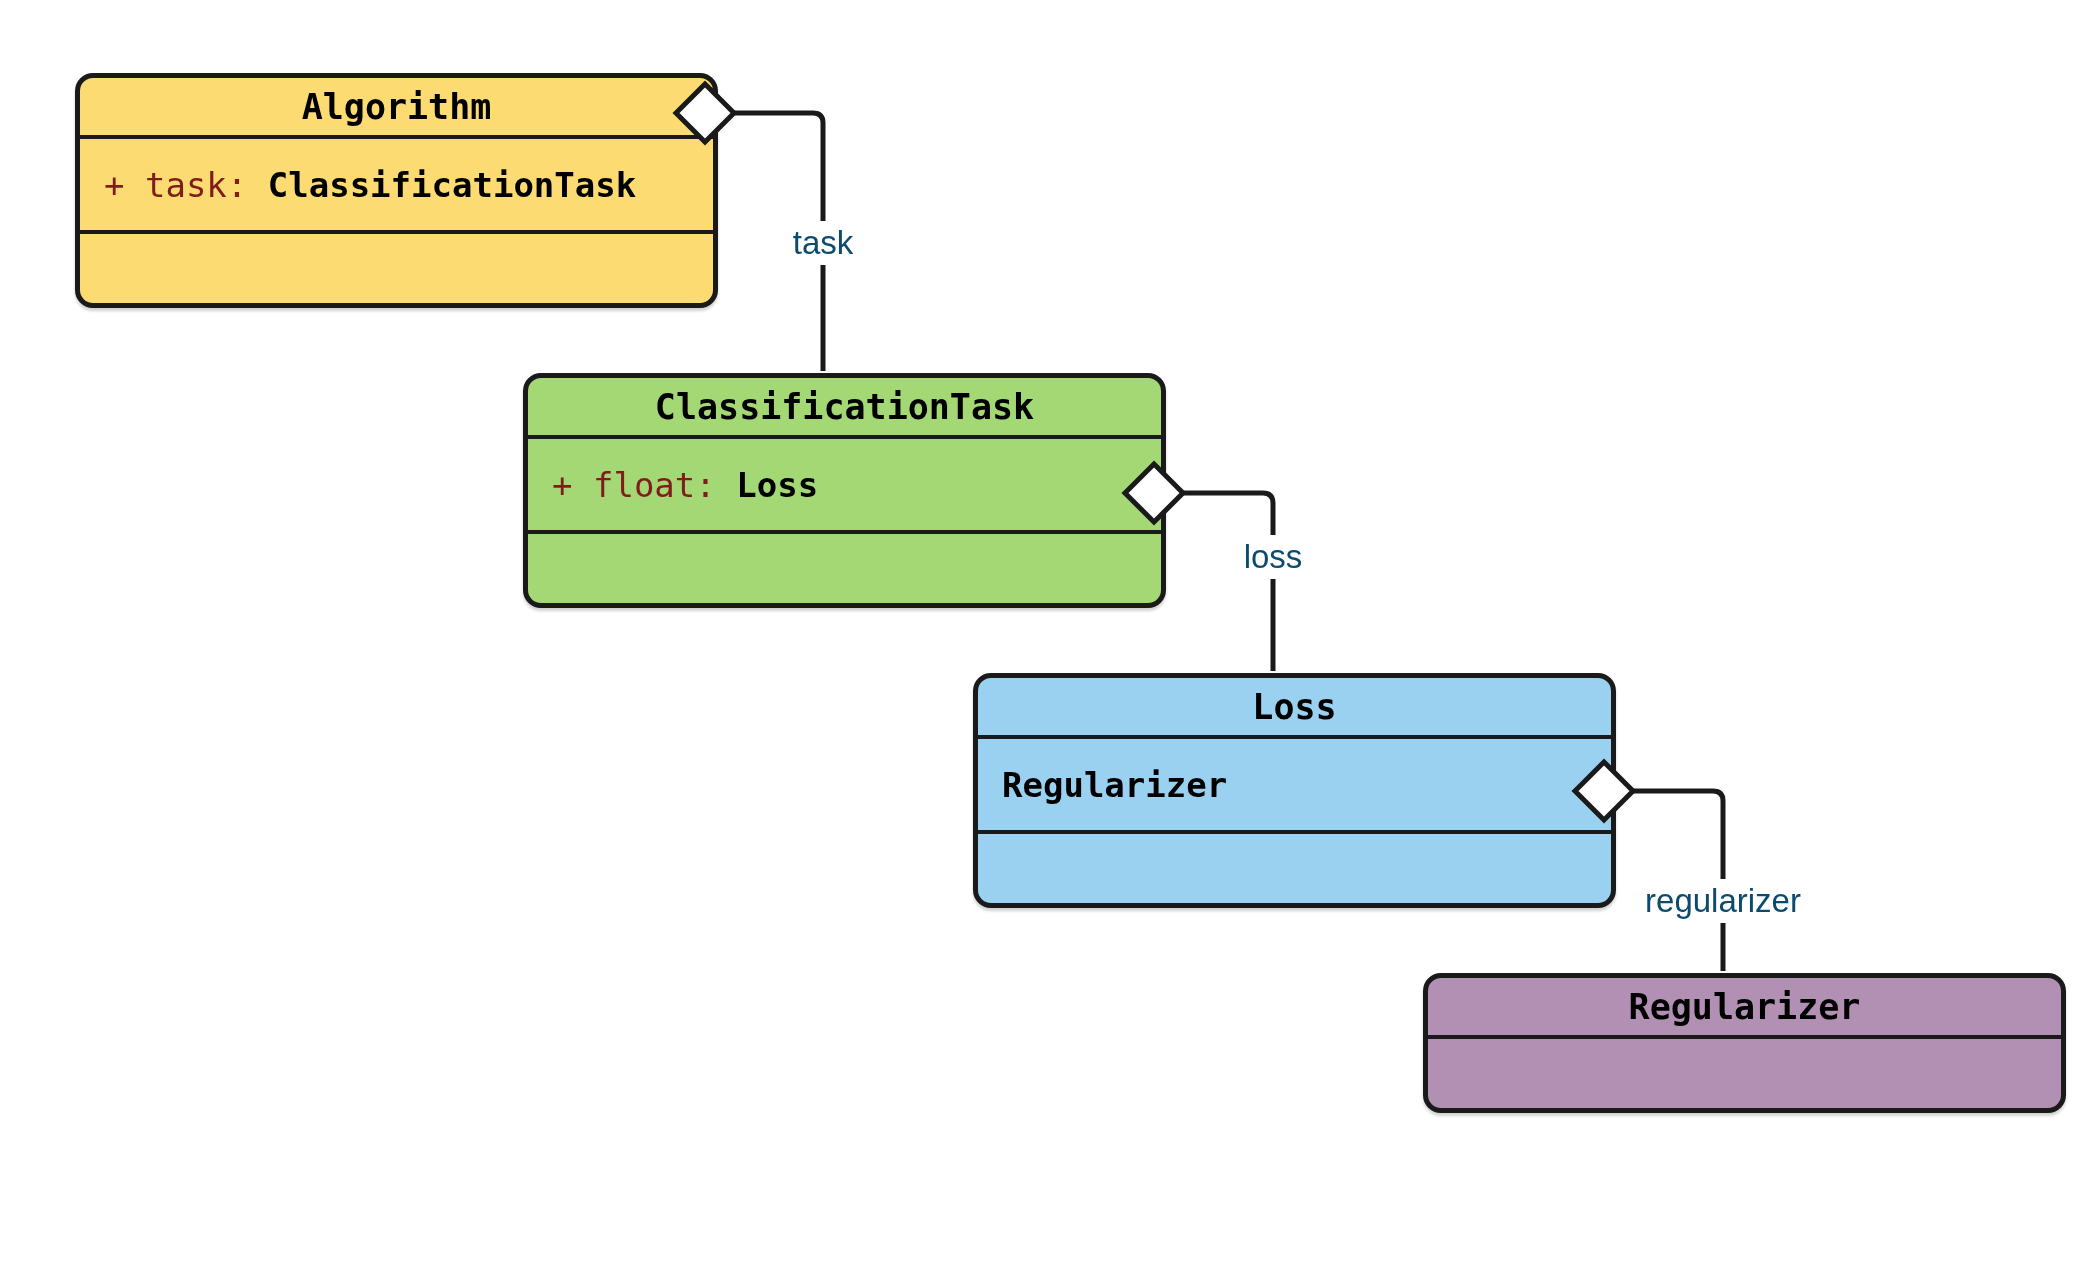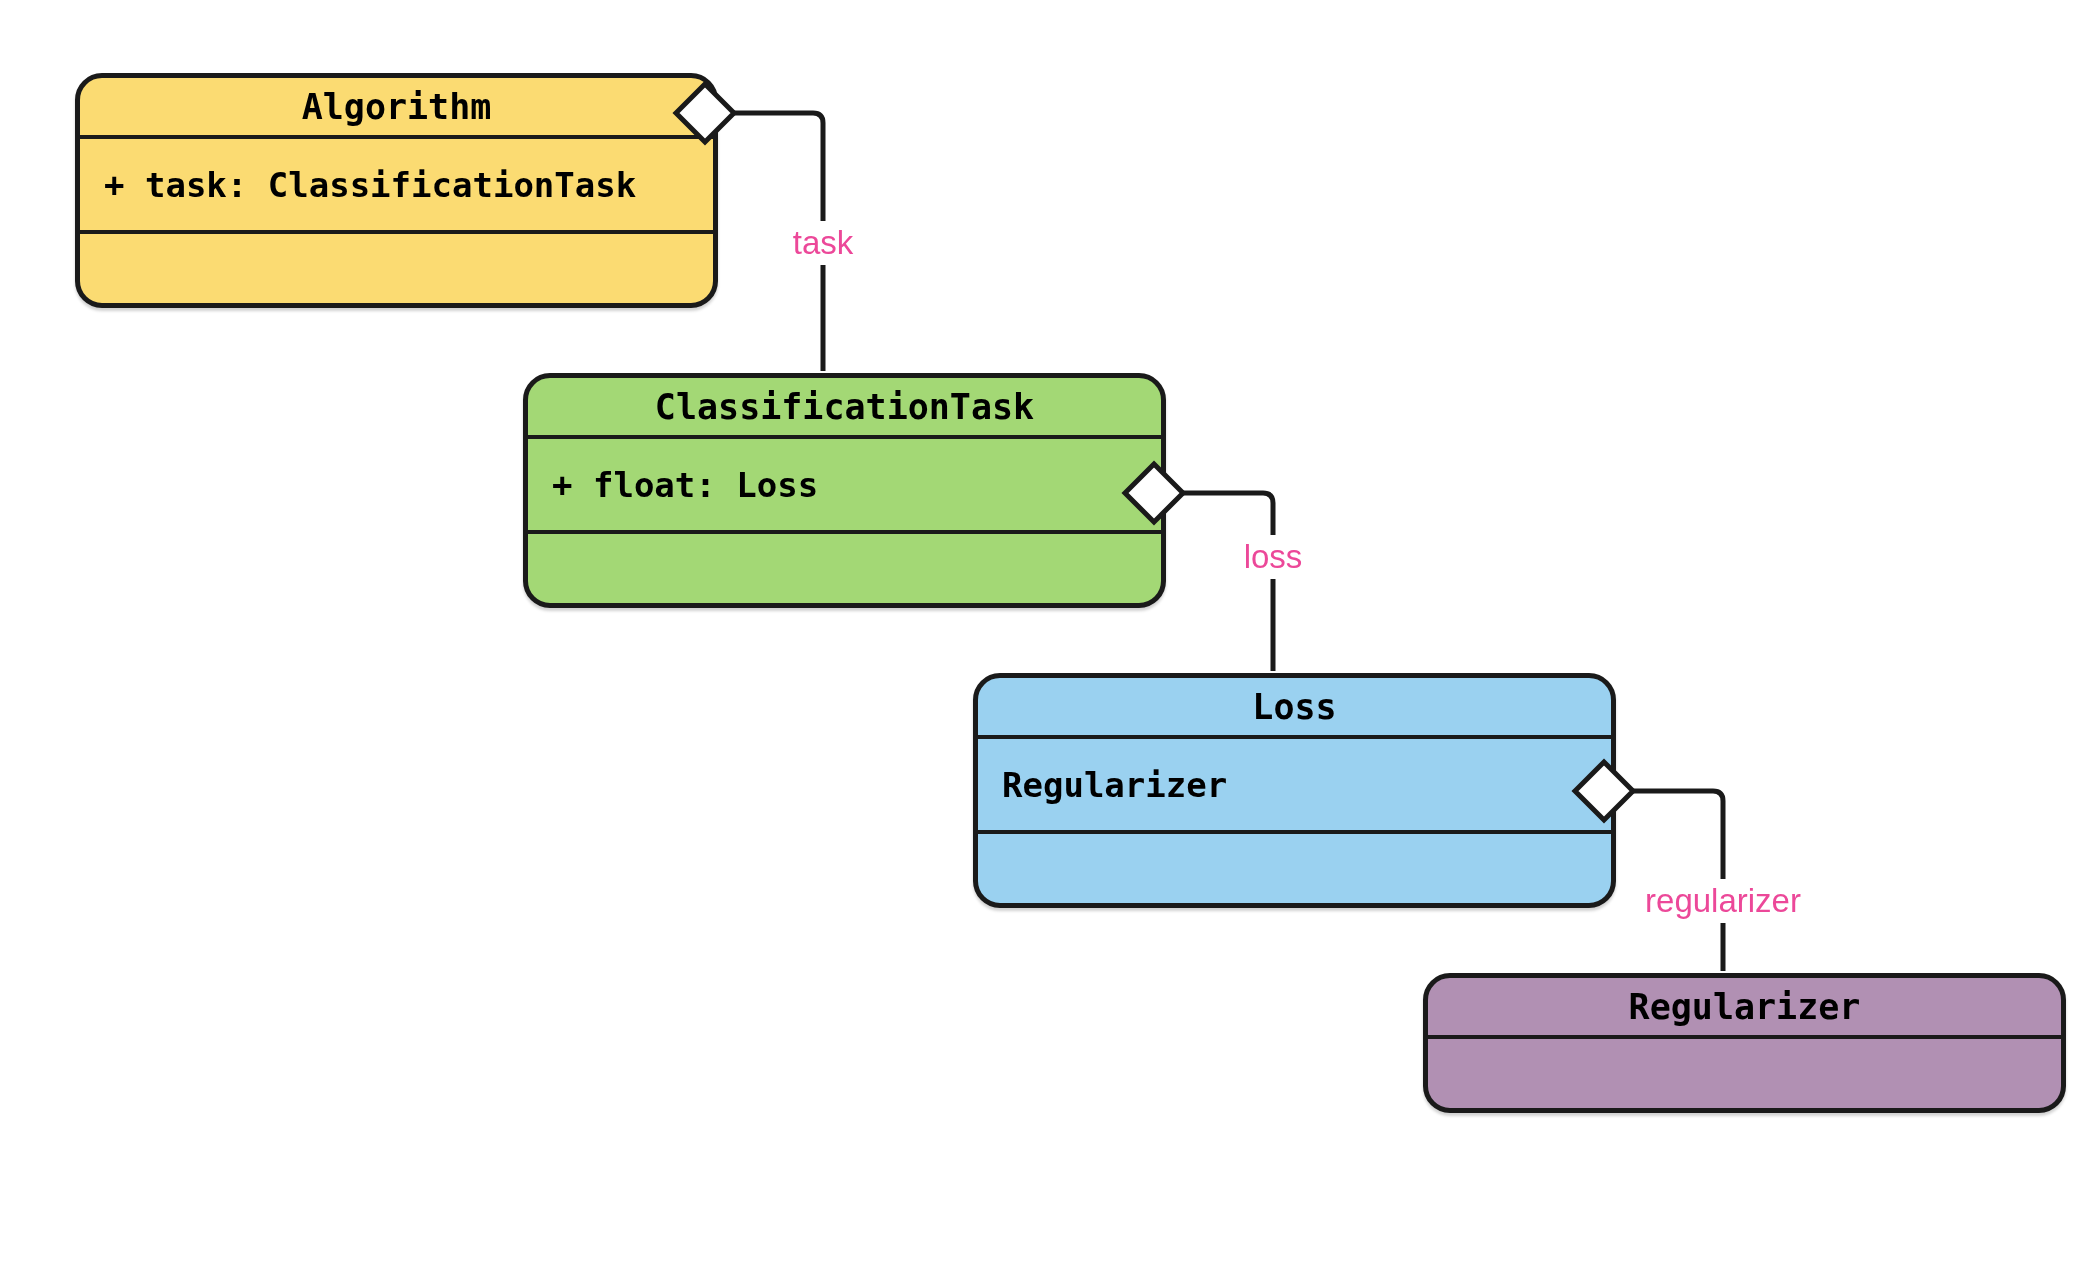--- a/index.html
+++ b/index.html
@@ -26,7 +26,7 @@
     width: 643px;
     box-sizing: border-box;
     border: 5px solid #1a1a1a;
-    border-radius: 27px;
+    border-radius: 18px;
     overflow: hidden;
     box-shadow: 0 3px 3px rgba(0,0,0,0.18);
     z-index: 2;

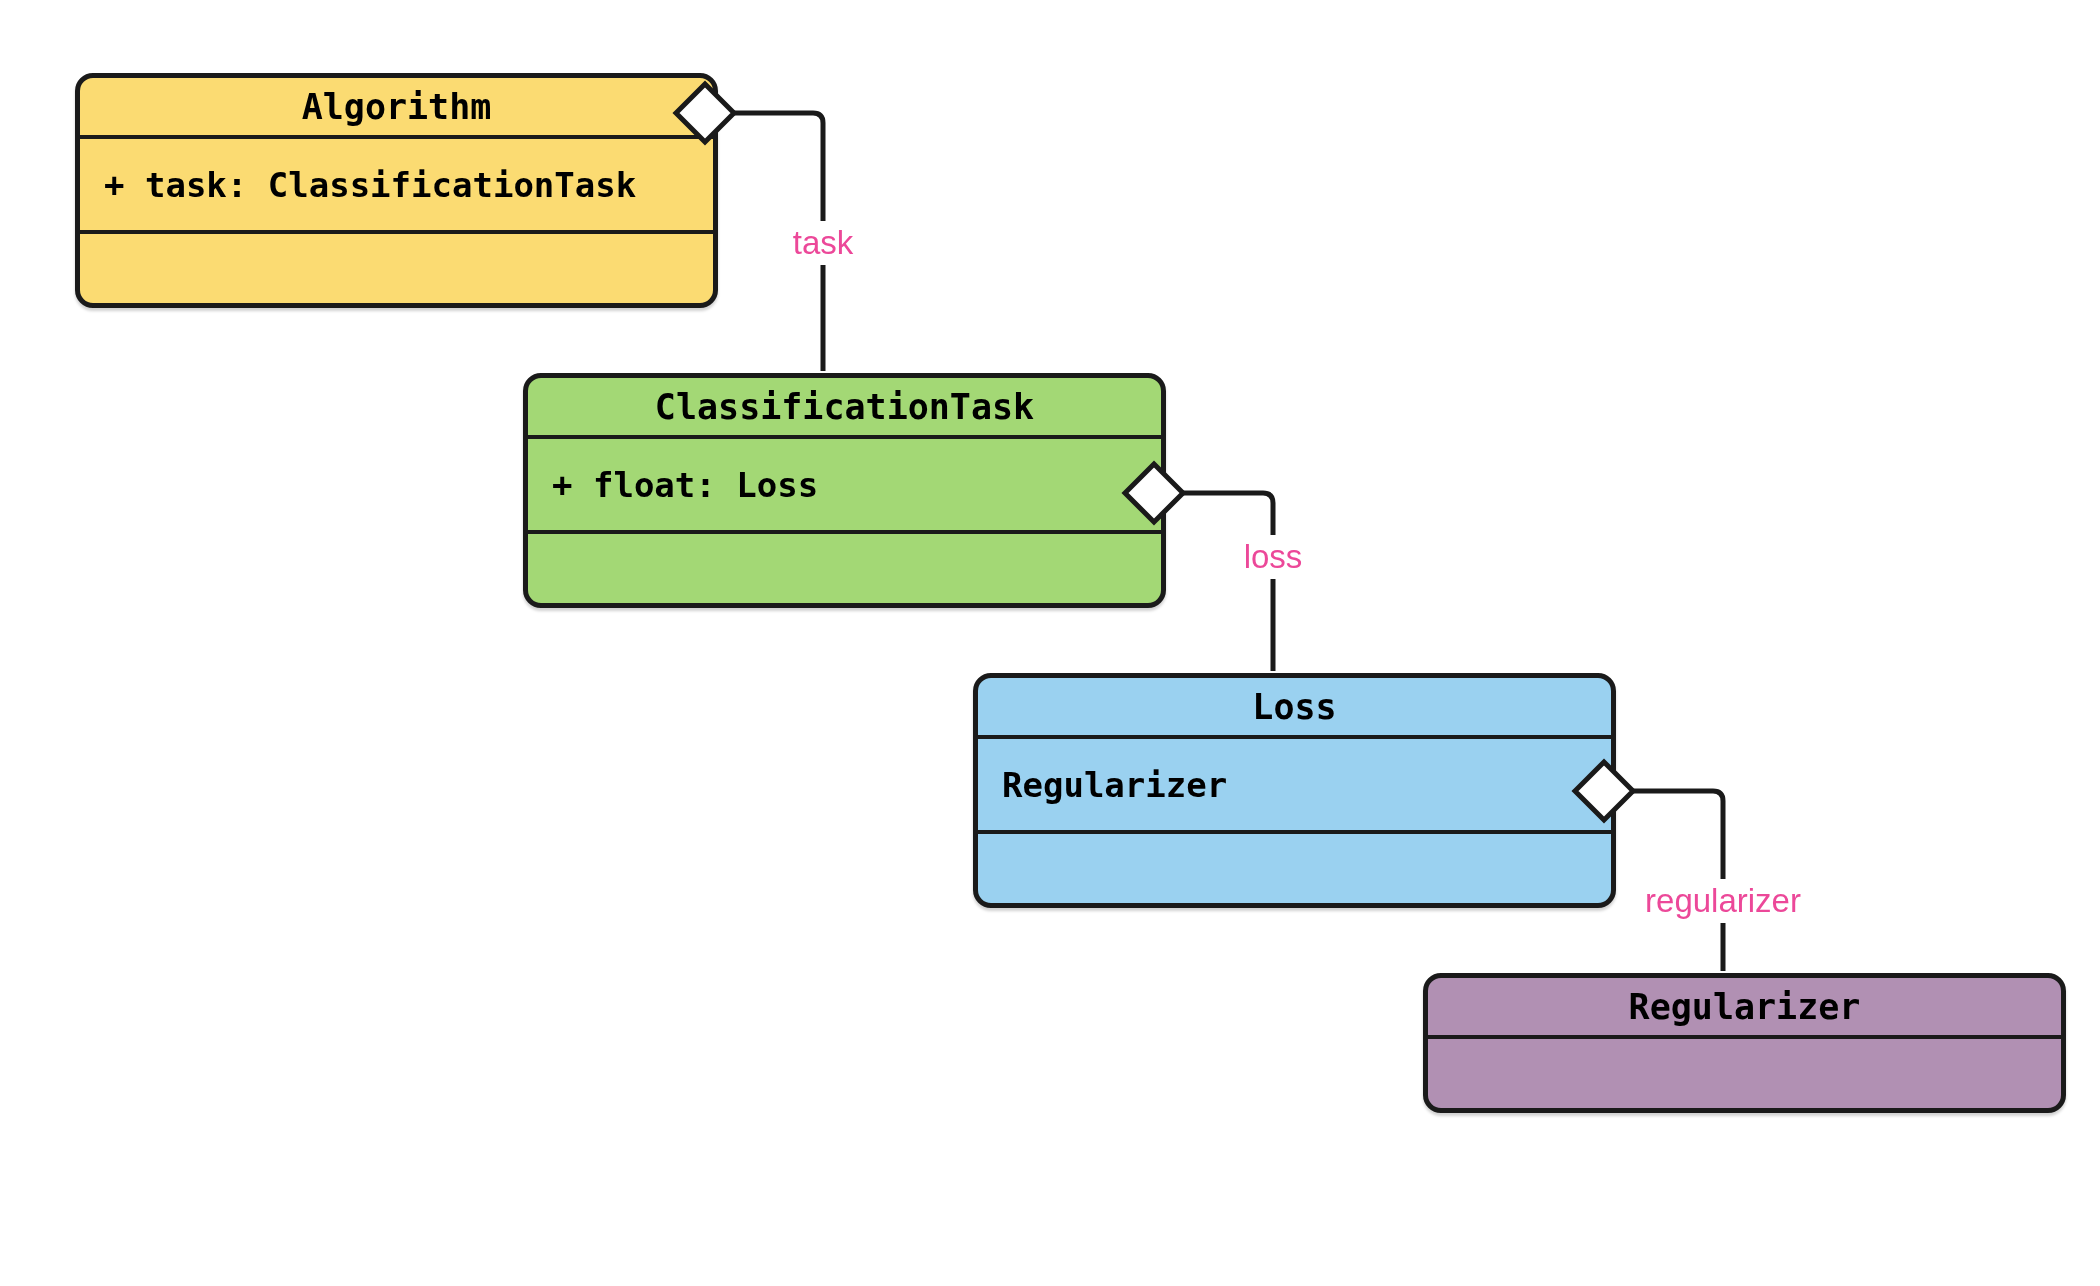--- a/index.html
+++ b/index.html
@@ -55,8 +55,8 @@
     height: 69px;
   }
   .attr-prefix {
-    color: #000000;
-    font-weight: 700;
+    color: #7f1d1d;
+    font-weight: 400;
   }
   .attr-type {
     color: #000000;

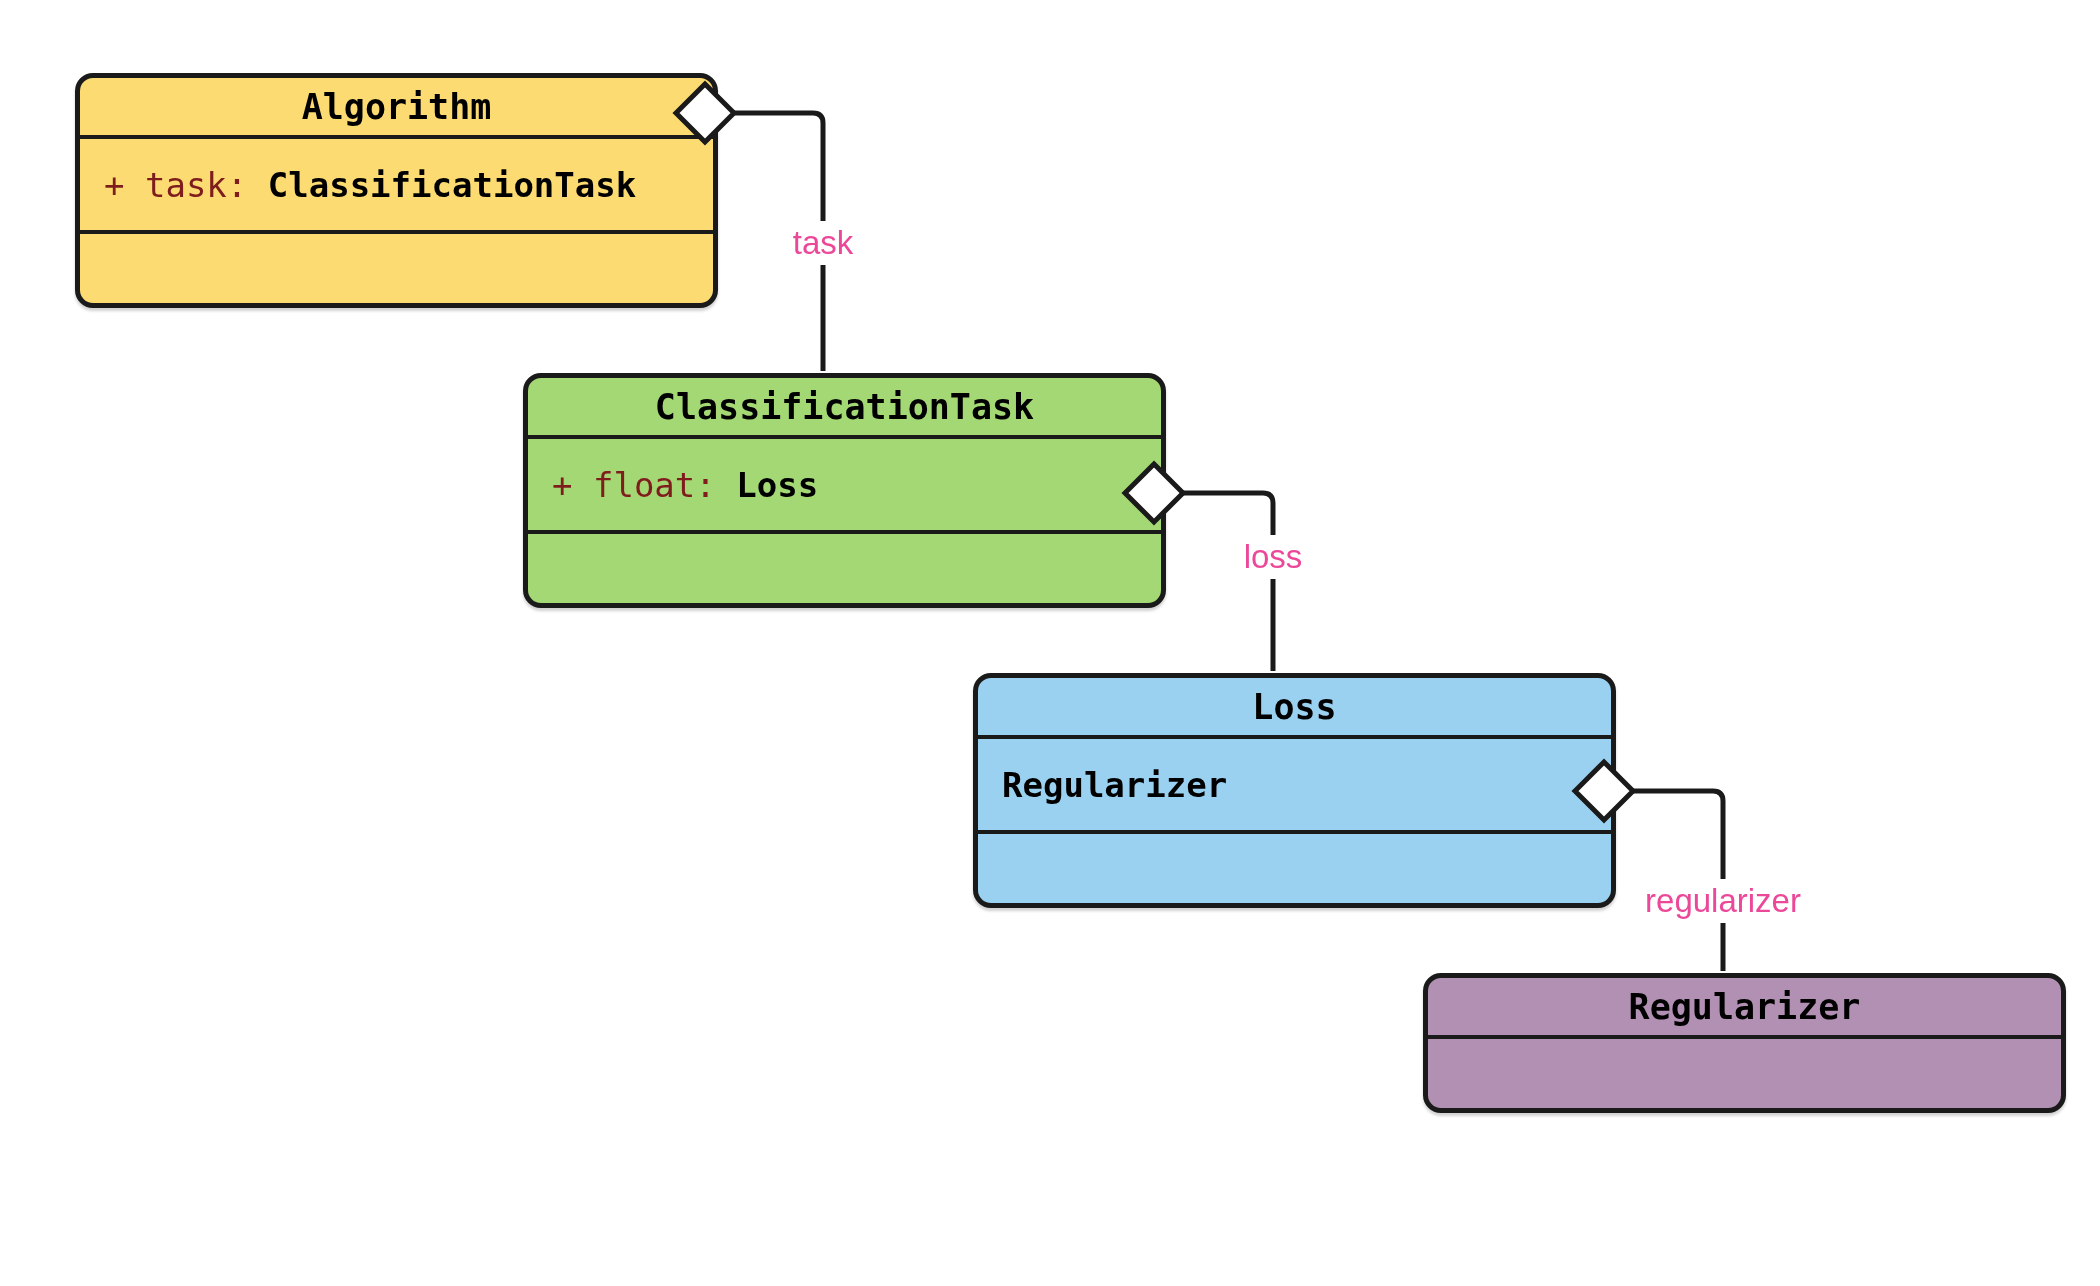--- a/index.html
+++ b/index.html
@@ -88,7 +88,7 @@
     padding: 3px 9px;
     font-family: "Liberation Sans", sans-serif;
     font-size: 33px;
-    color: #ec4899;
+    color: #0c4a6e;
     z-index: 4;
     white-space: nowrap;
   }

